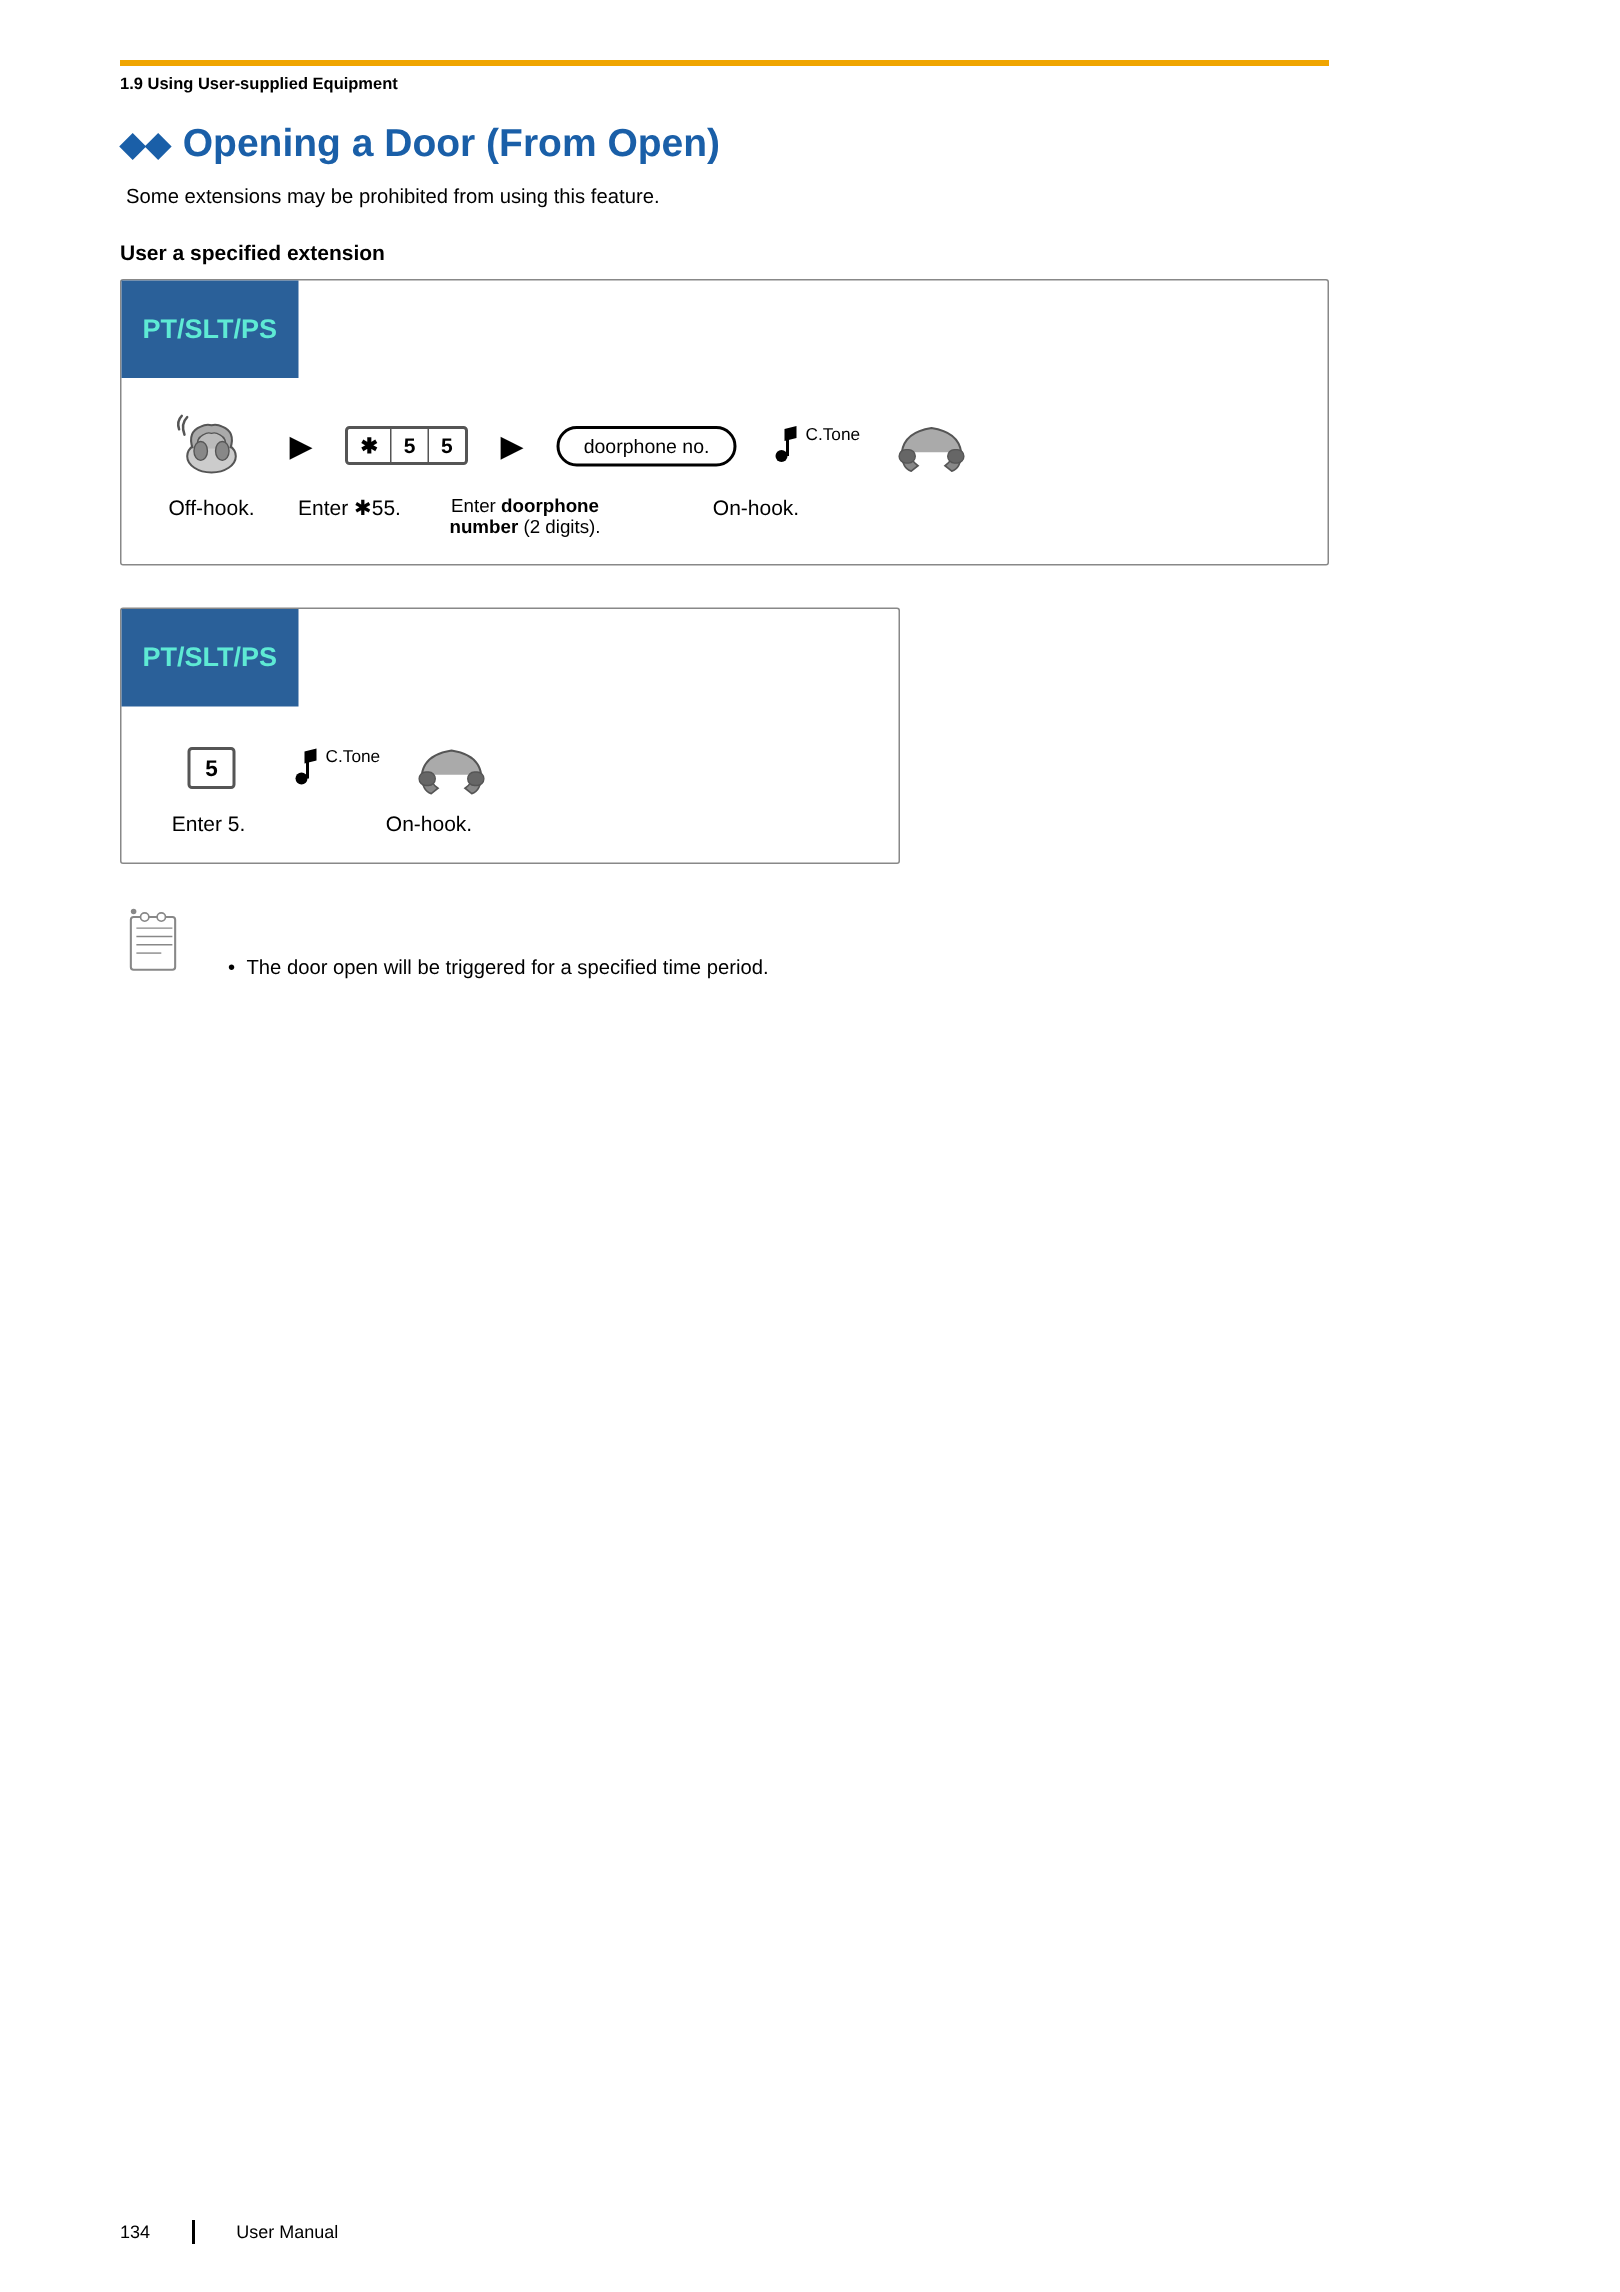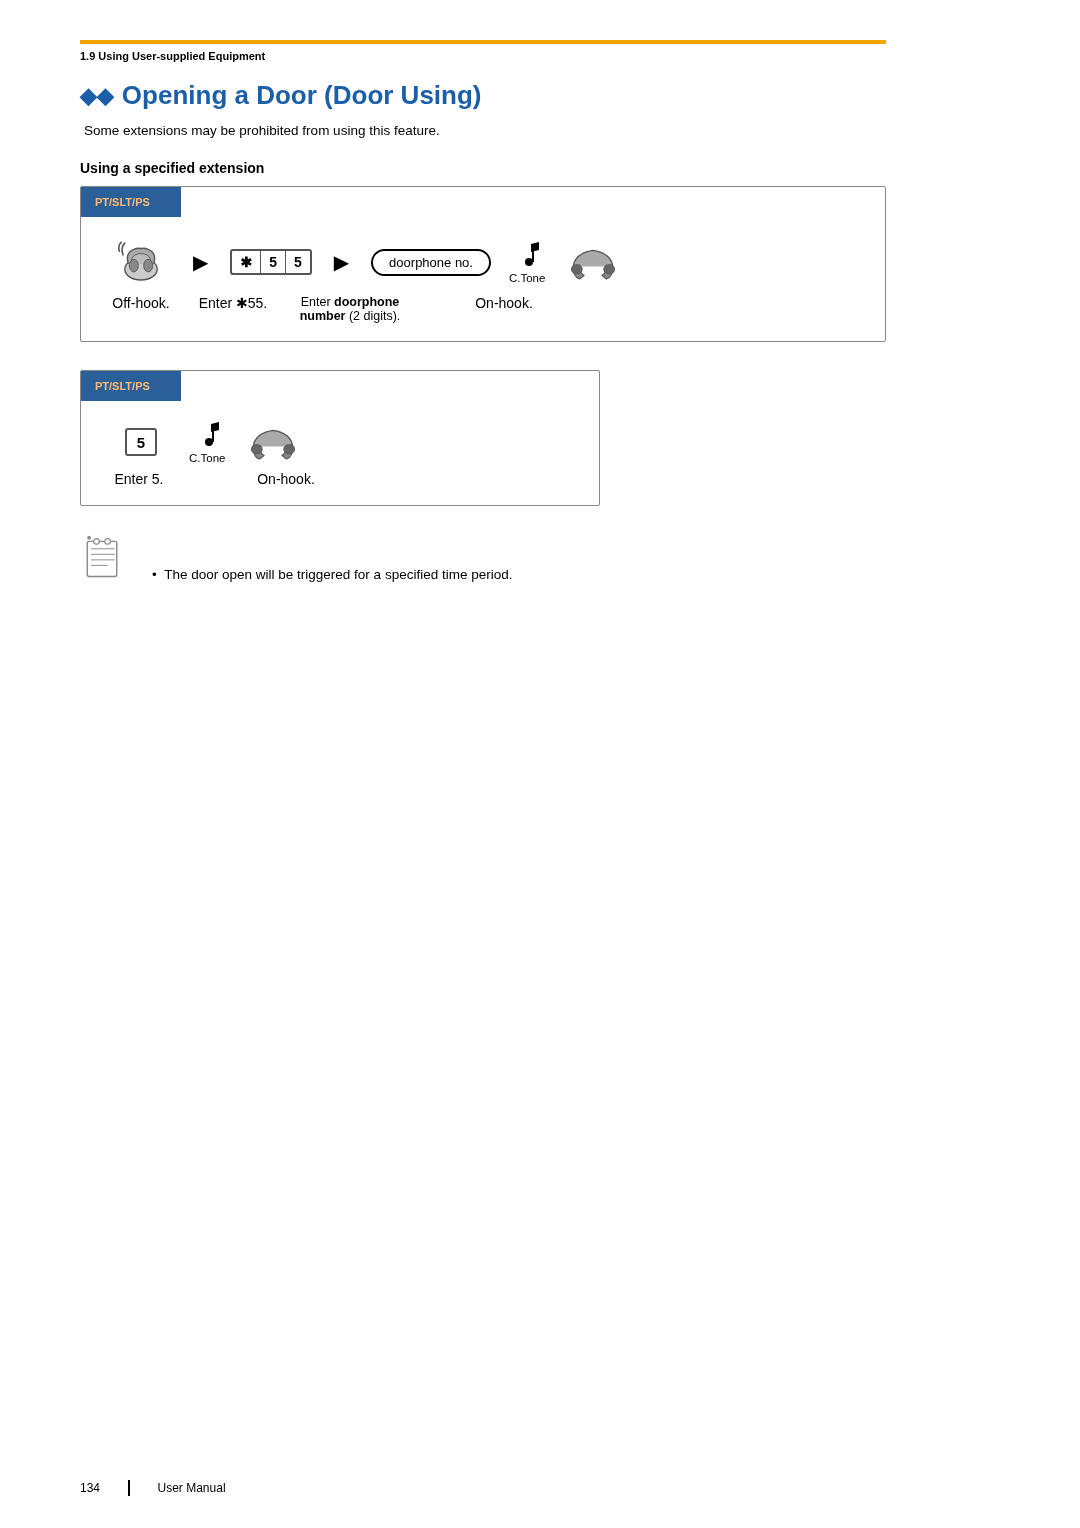--- a/index.html
+++ b/index.html
@@ -197,7 +197,7 @@
 
   <div class="page-title">
     <span class="title-diamonds">◆◆</span>
-    <span>Opening a Door (Door Using)</span>
+    <span>Opening a Door (From Open)</span>
   </div>
 
   <div class="intro-text">Some extensions may be prohibited from using this feature.</div>

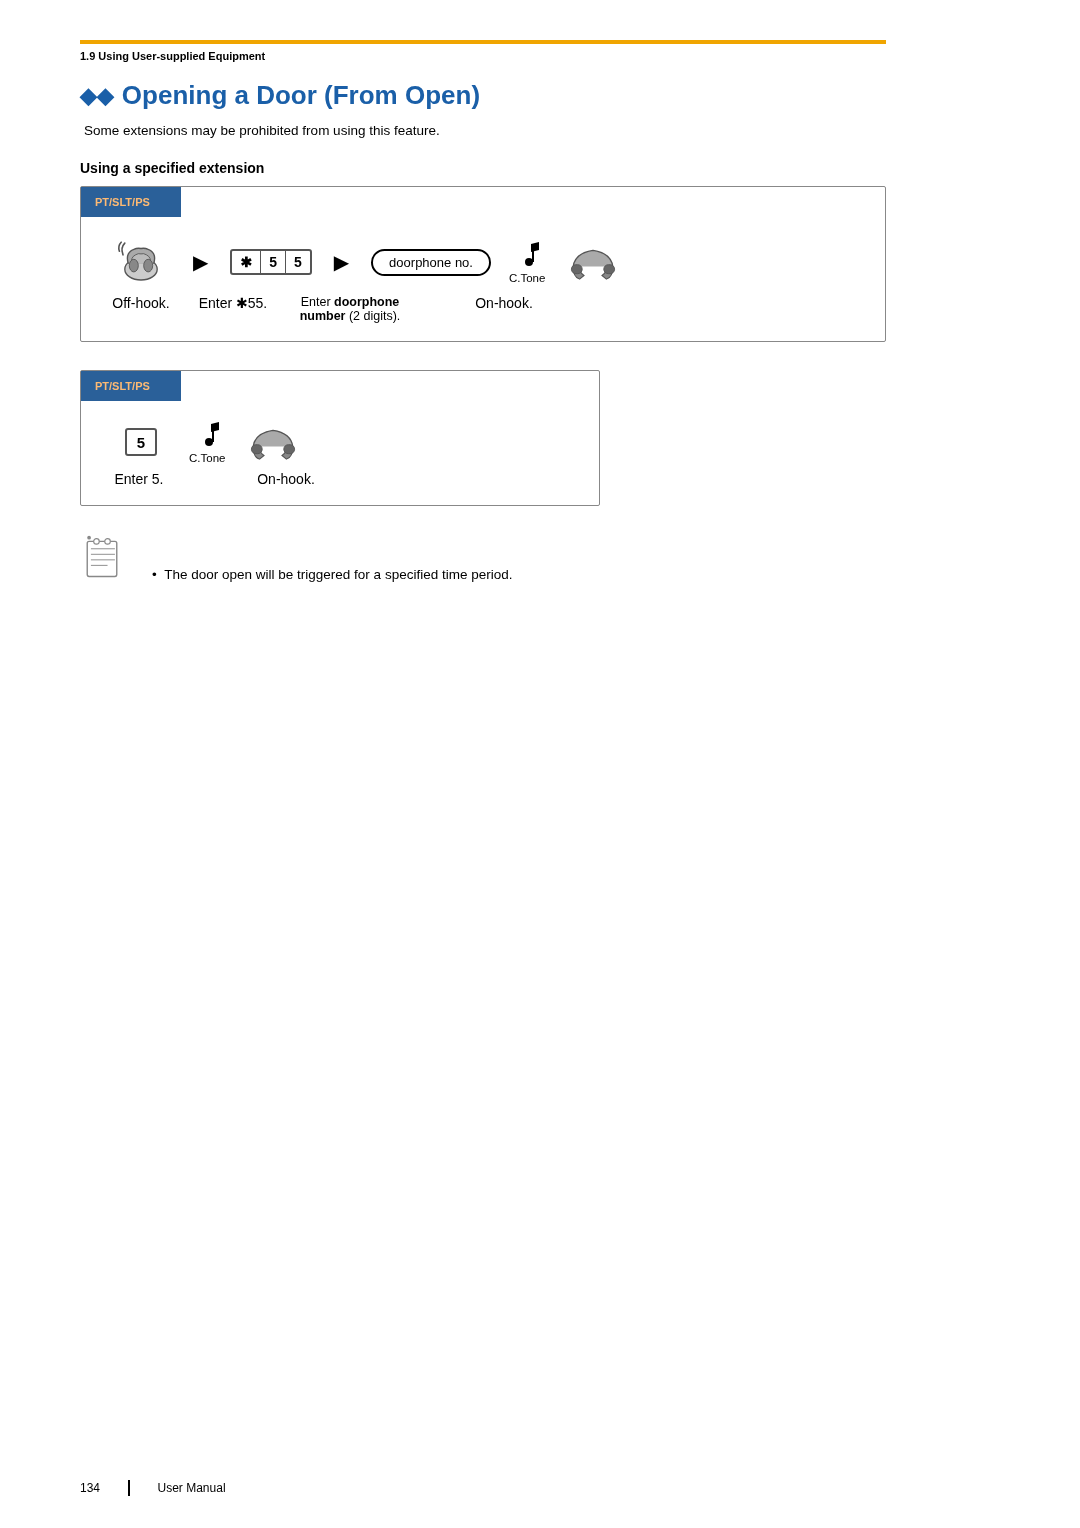--- a/index.html
+++ b/index.html
@@ -202,7 +202,7 @@
 
   <div class="intro-text">Some extensions may be prohibited from using this feature.</div>
 
-  <div class="sub-heading">Using a specified extension</div>
+  <div class="sub-heading">User a specified extension</div>
 
   <div class="box">
     <div class="box-header">PT/SLT/PS</div>

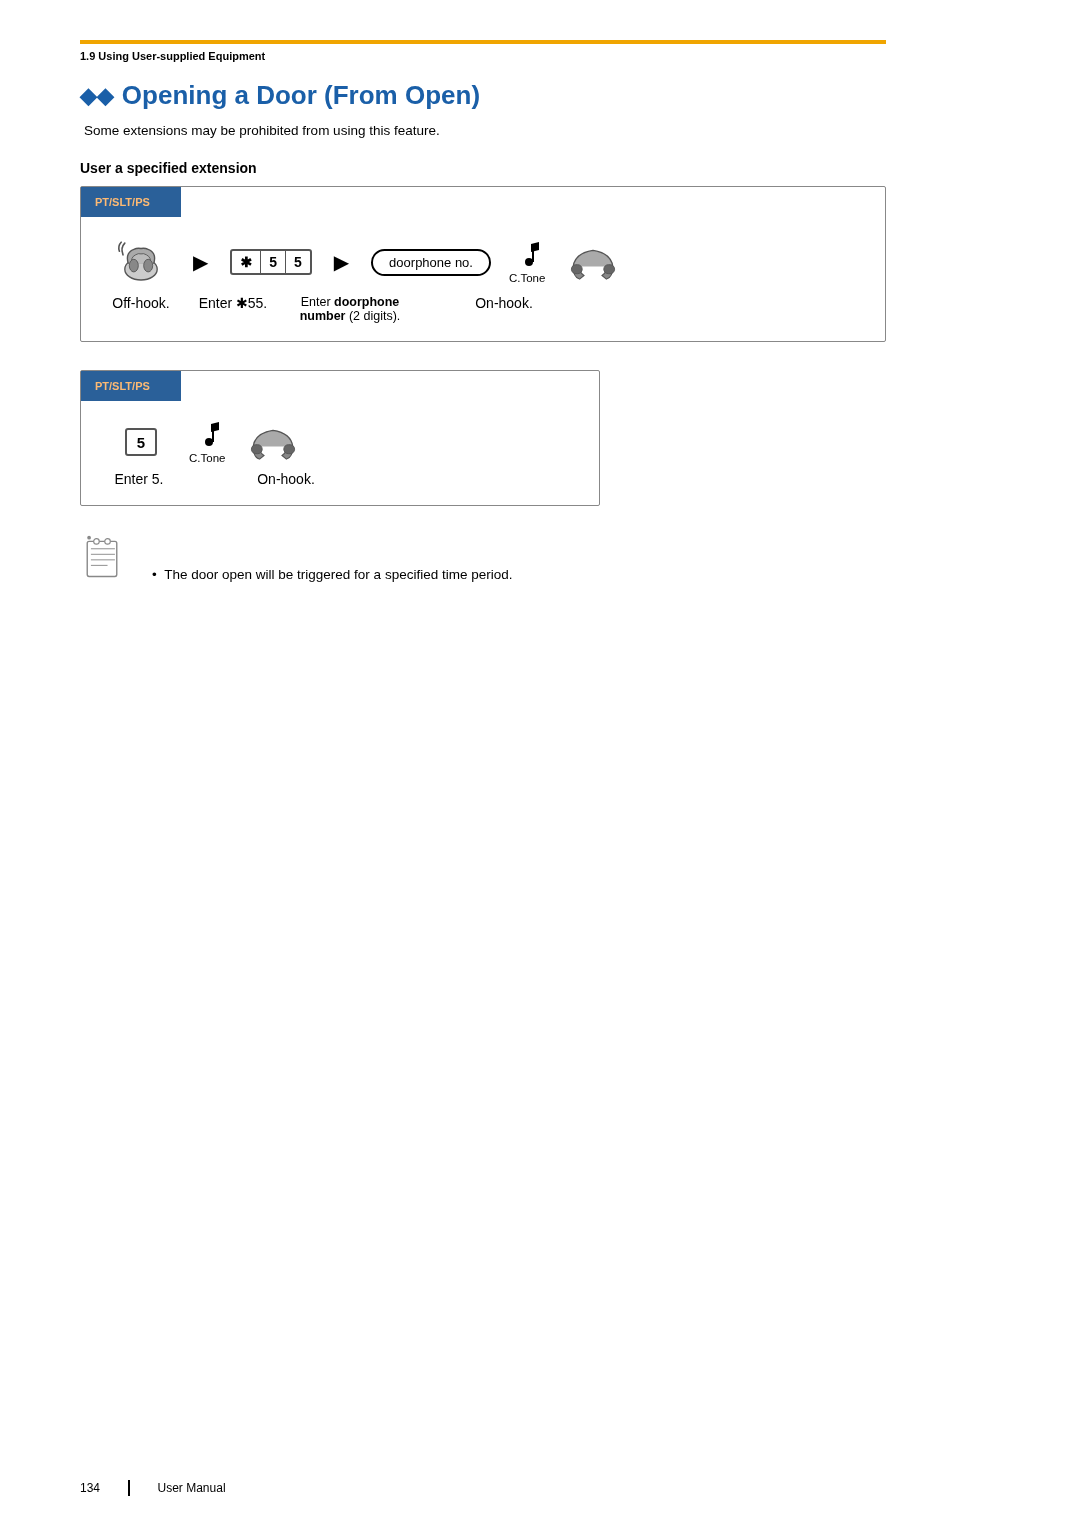--- a/index.html
+++ b/index.html
@@ -61,10 +61,10 @@
     }
     .box-header {
       background: #2a6099;
-      color: #fdba74;
-      font-size: 11px;
-      font-weight: bold;
-      padding: 9px 14px;
+      color: #5eead4;
+      font-size: 18px;
+      font-weight: bold;
+      padding: 22px 14px;
       display: inline-block;
       min-width: 100px;
     }

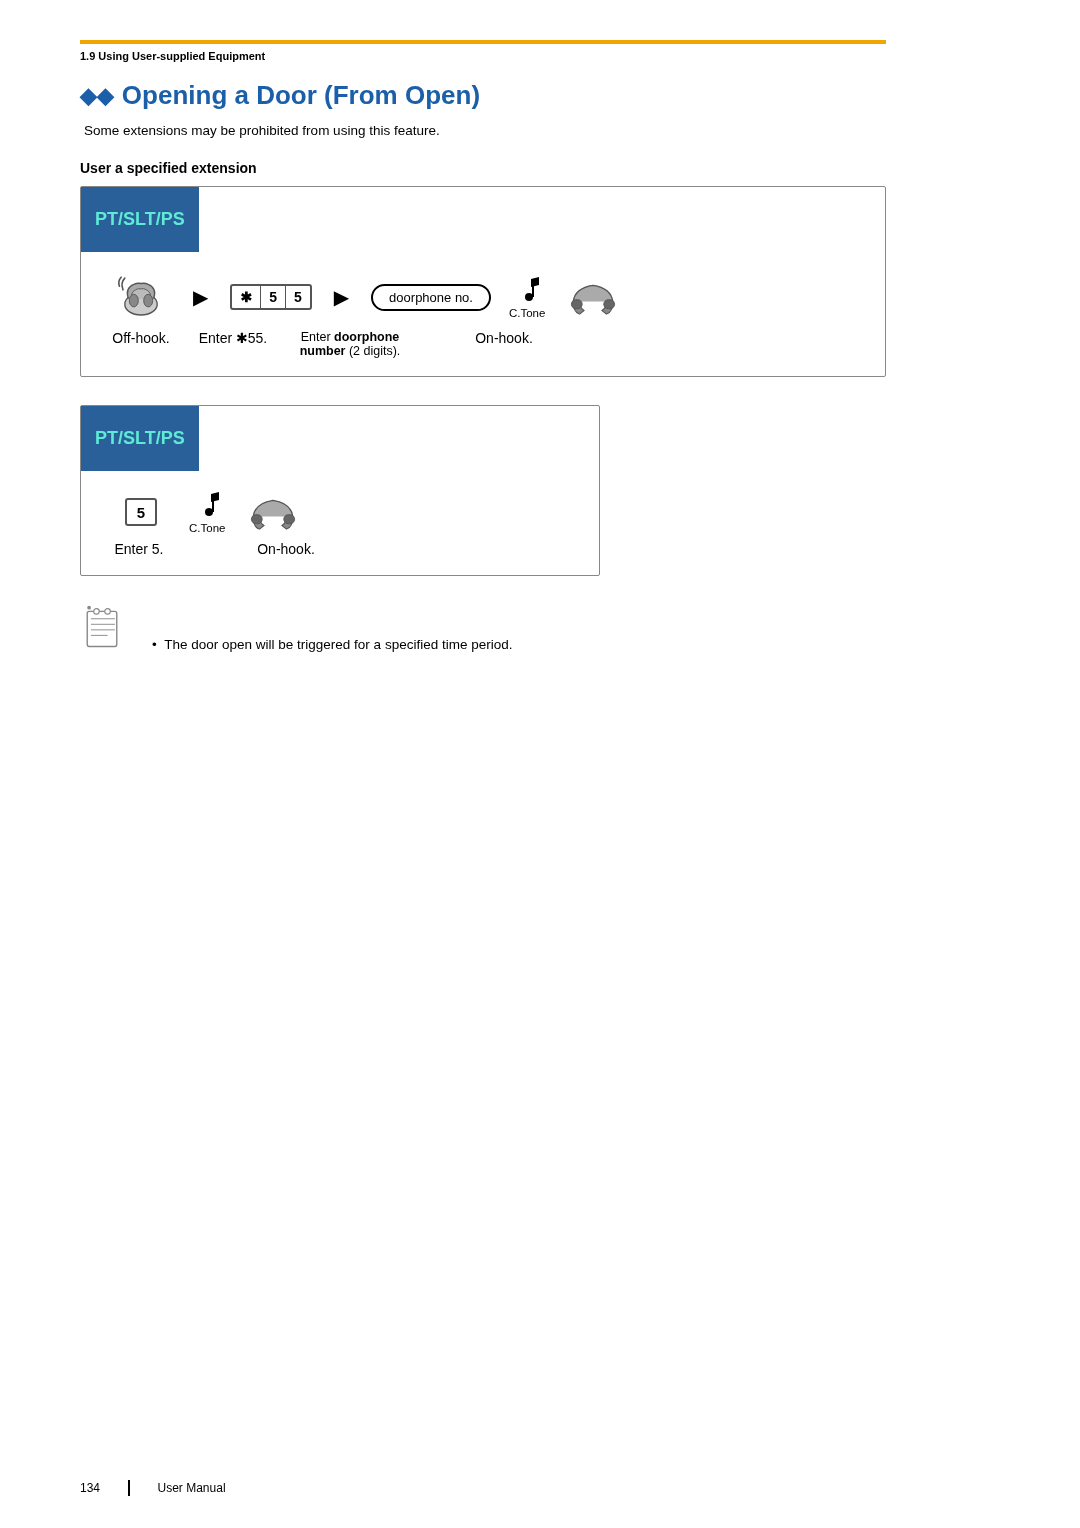--- a/index.html
+++ b/index.html
@@ -174,8 +174,8 @@
     }
     .ctone-group {
       display: flex;
-      flex-direction: column;
-      align-items: flex-end;
+      flex-direction: row;
+      align-items: flex-start;
     }
     .ctone-label {
       font-size: 11.5px;

